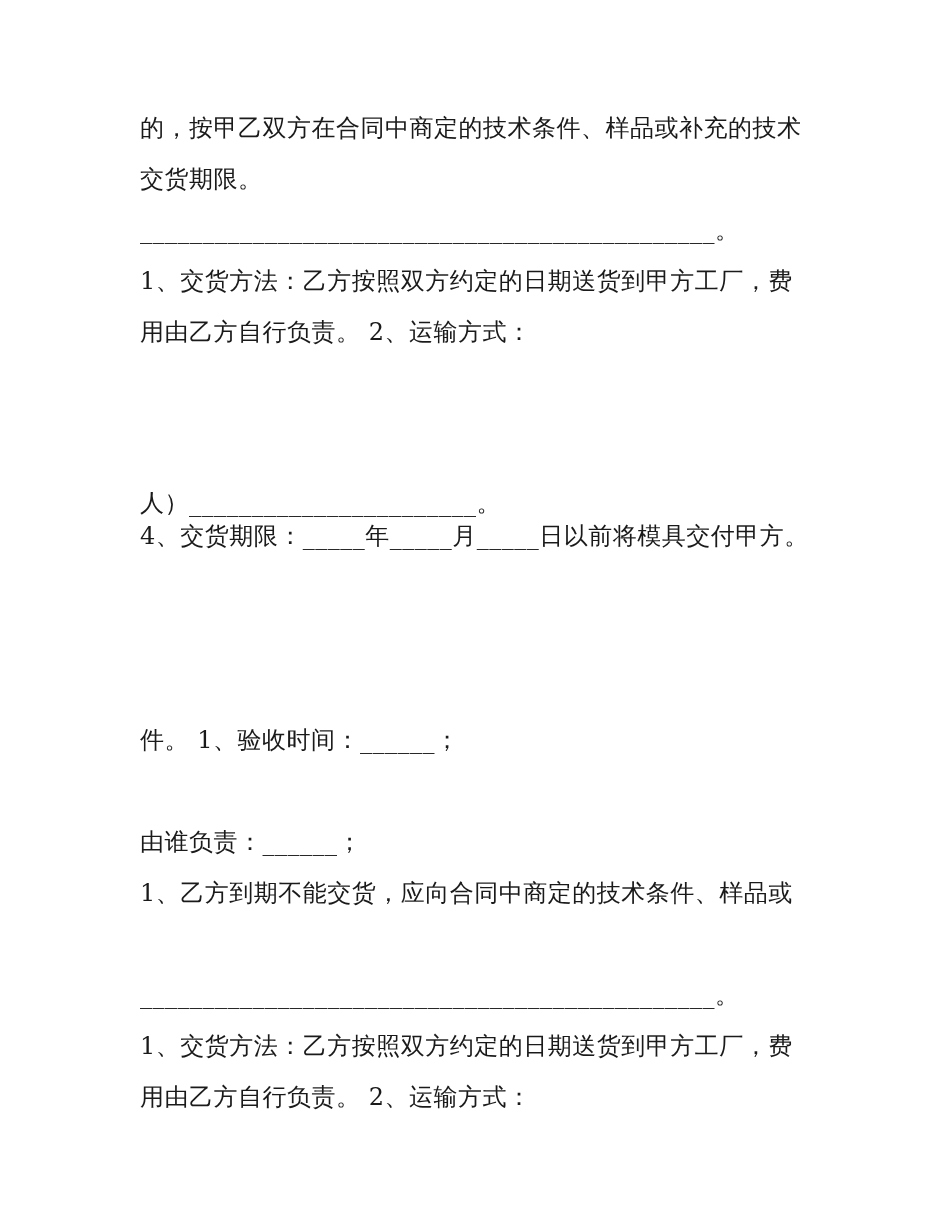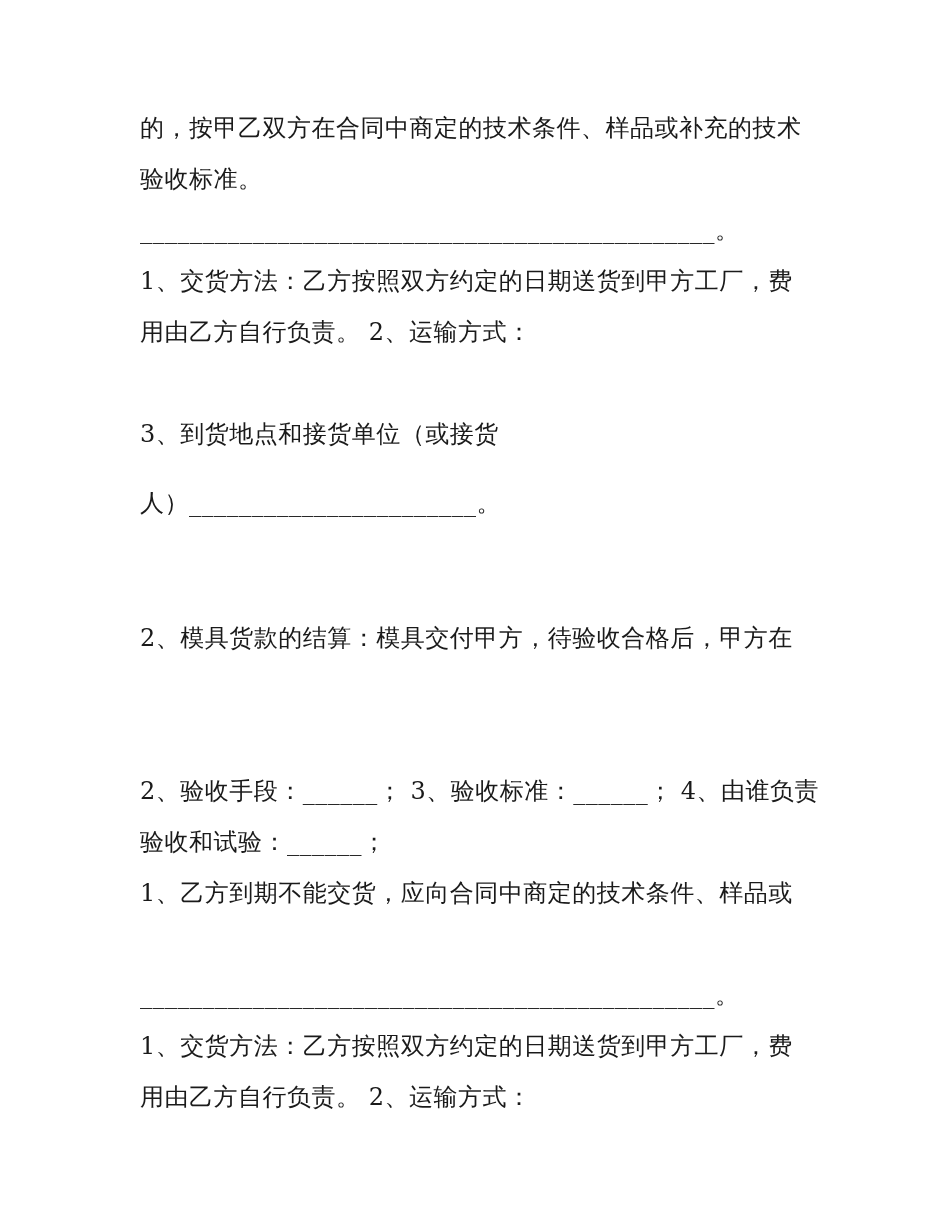--- a/index.html
+++ b/index.html
@@ -37,7 +37,7 @@
 
 <div class="page">
   <div class="line" style="top:113px">的，按甲乙双方在合同中商定的技术条件、样品或补充的技术</div>
-  <div class="line" style="top:164px">验收标准。</div>
+  <div class="line" style="top:164px">交货期限。</div>
   <div class="line" style="top:215px">______________________________________________。</div>
   <div class="line" style="top:266px">1、交货方法：乙方按照双方约定的日期送货到甲方工厂，费</div>
   <div class="line" style="top:317px">用由乙方自行负责。 2、运输方式：</div>

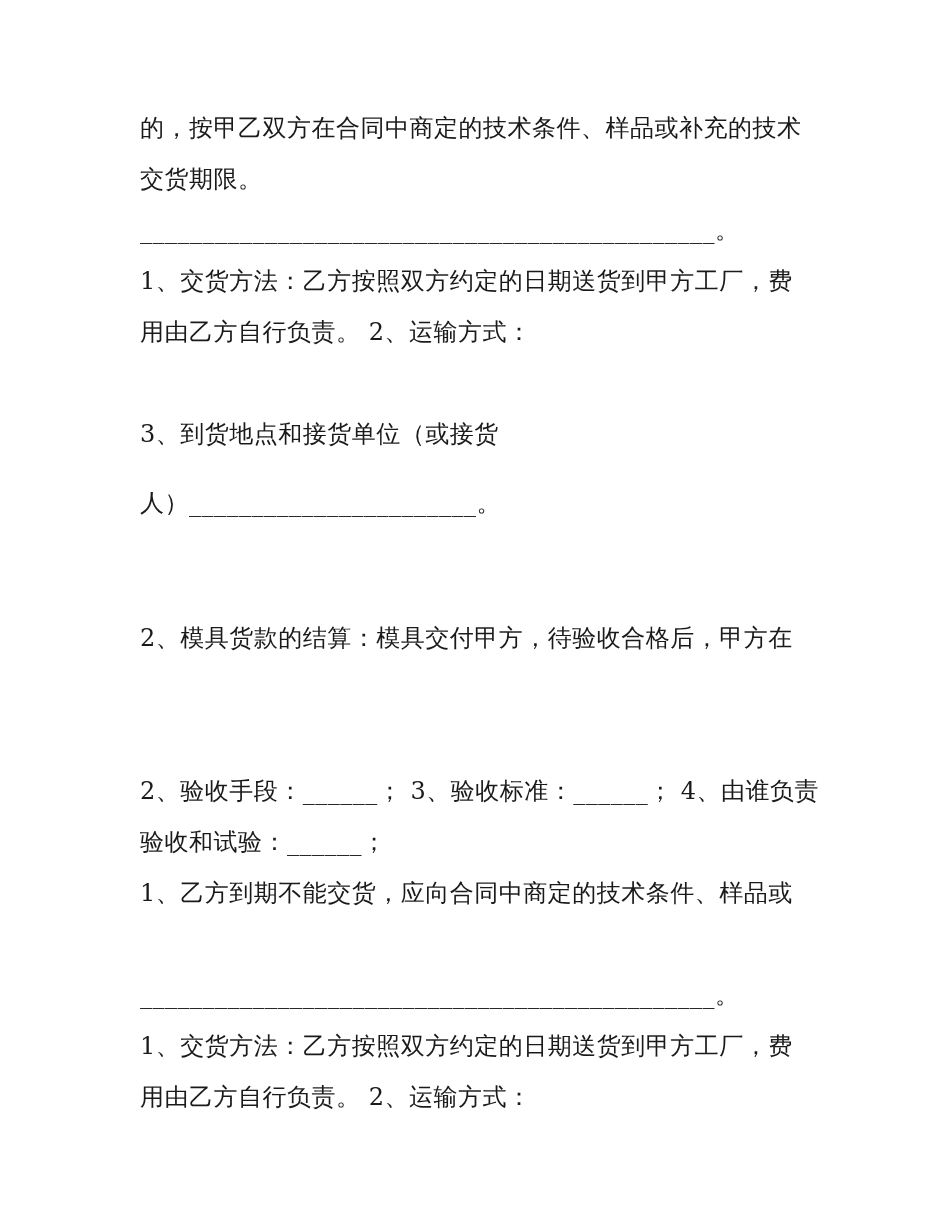--- a/index.html
+++ b/index.html
@@ -41,7 +41,6 @@
   <div class="line" style="top:215px">______________________________________________。</div>
   <div class="line" style="top:266px">1、交货方法：乙方按照双方约定的日期送货到甲方工厂，费</div>
   <div class="line" style="top:317px">用由乙方自行负责。 2、运输方式：</div>
-  <div class="line" style="top:419px">3、到货地点和接货单位（或接货</div>
   <div class="line" style="top:488px">人）_______________________。</div>
   <div class="line" style="top:623px">2、模具货款的结算：模具交付甲方，待验收合格后，甲方在</div>
   <div class="line" style="top:776px">2、验收手段：______； 3、验收标准：______； 4、由谁负责</div>

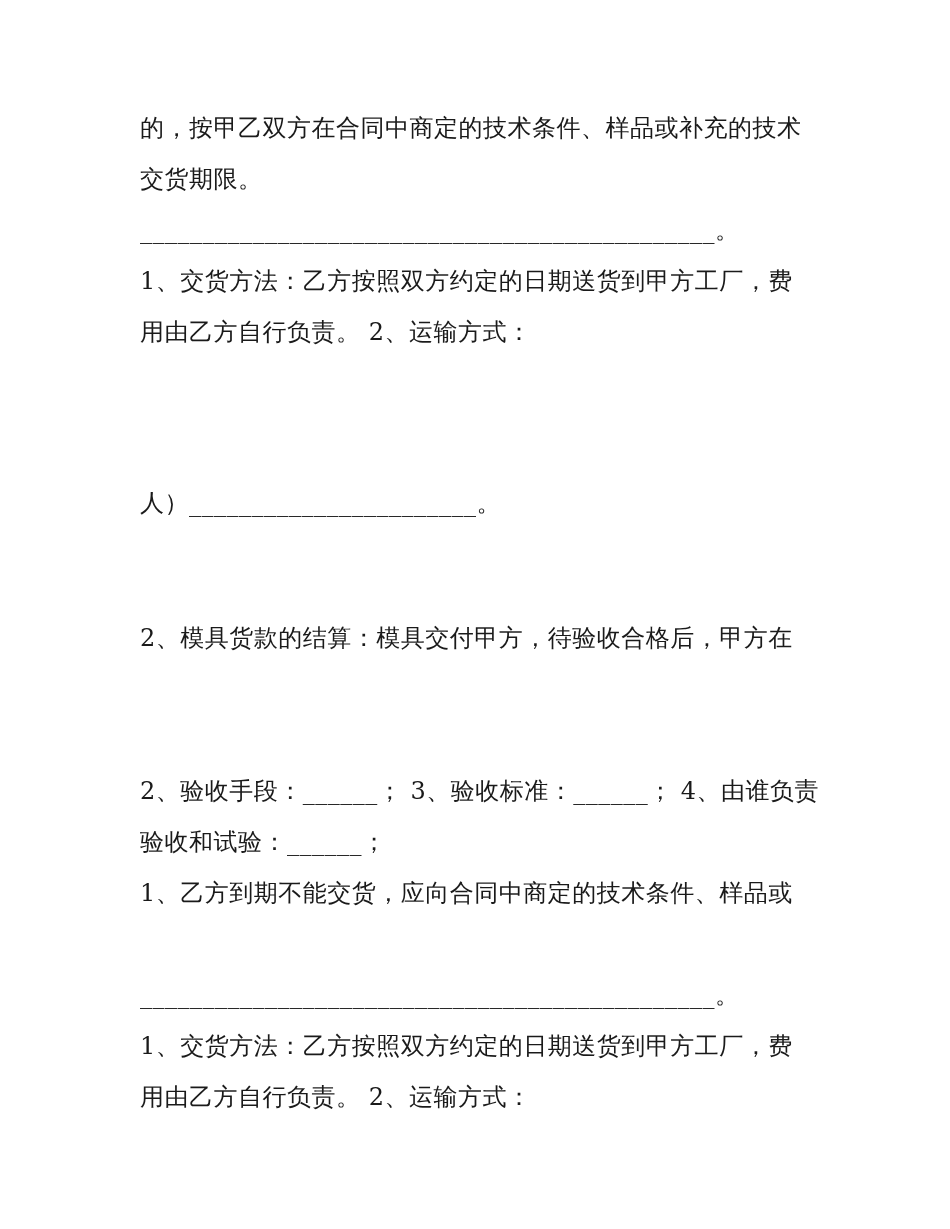--- a/index.html
+++ b/index.html
@@ -42,6 +42,7 @@
   <div class="line" style="top:266px">1、交货方法：乙方按照双方约定的日期送货到甲方工厂，费</div>
   <div class="line" style="top:317px">用由乙方自行负责。 2、运输方式：</div>
   <div class="line" style="top:488px">人）_______________________。</div>
+  <div class="line" style="top:521px">4、交货期限：_____年_____月_____日以前将模具交付甲方。</div>
   <div class="line" style="top:623px">2、模具货款的结算：模具交付甲方，待验收合格后，甲方在</div>
   <div class="line" style="top:776px">2、验收手段：______； 3、验收标准：______； 4、由谁负责</div>
   <div class="line" style="top:827px">验收和试验：______；</div>

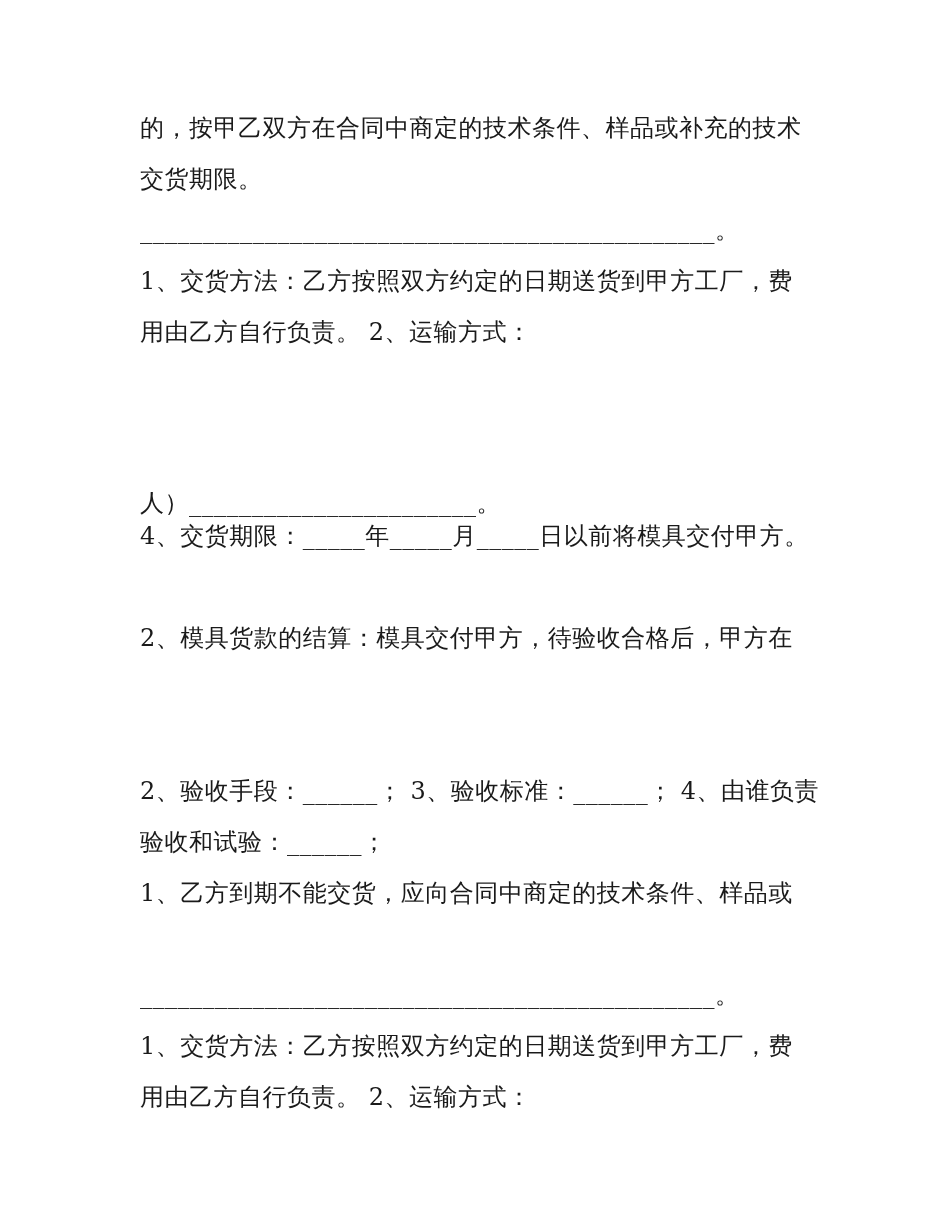--- a/index.html
+++ b/index.html
@@ -43,7 +43,6 @@
   <div class="line" style="top:317px">用由乙方自行负责。 2、运输方式：</div>
   <div class="line" style="top:488px">人）_______________________。</div>
   <div class="line" style="top:521px">4、交货期限：_____年_____月_____日以前将模具交付甲方。</div>
-  <div class="line" style="top:623px">2、模具货款的结算：模具交付甲方，待验收合格后，甲方在</div>
   <div class="line" style="top:776px">2、验收手段：______； 3、验收标准：______； 4、由谁负责</div>
   <div class="line" style="top:827px">验收和试验：______；</div>
   <div class="line" style="top:878px">1、乙方到期不能交货，应向合同中商定的技术条件、样品或</div>

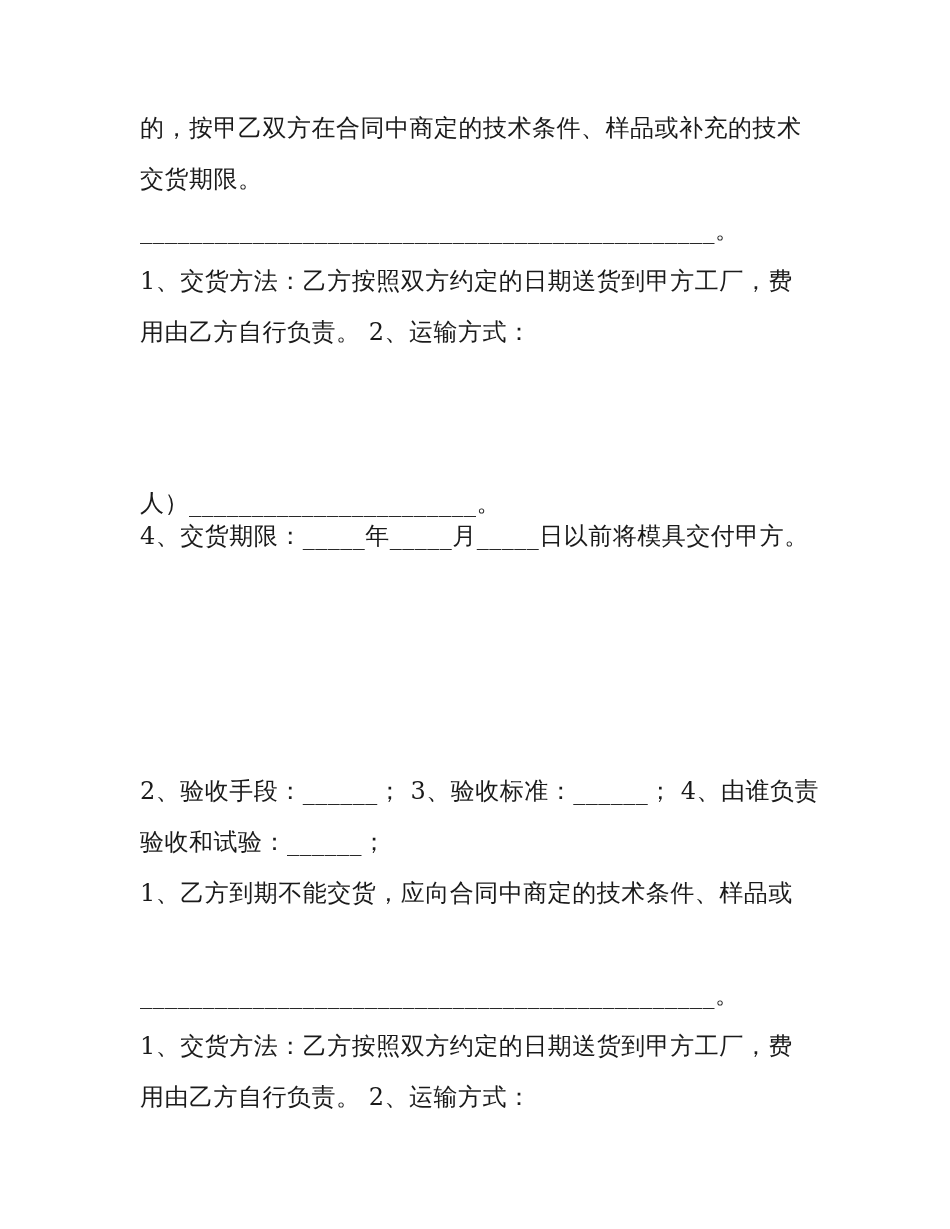--- a/index.html
+++ b/index.html
@@ -43,6 +43,7 @@
   <div class="line" style="top:317px">用由乙方自行负责。 2、运输方式：</div>
   <div class="line" style="top:488px">人）_______________________。</div>
   <div class="line" style="top:521px">4、交货期限：_____年_____月_____日以前将模具交付甲方。</div>
+  <div class="line" style="top:725px">件。 1、验收时间：______；</div>
   <div class="line" style="top:776px">2、验收手段：______； 3、验收标准：______； 4、由谁负责</div>
   <div class="line" style="top:827px">验收和试验：______；</div>
   <div class="line" style="top:878px">1、乙方到期不能交货，应向合同中商定的技术条件、样品或</div>

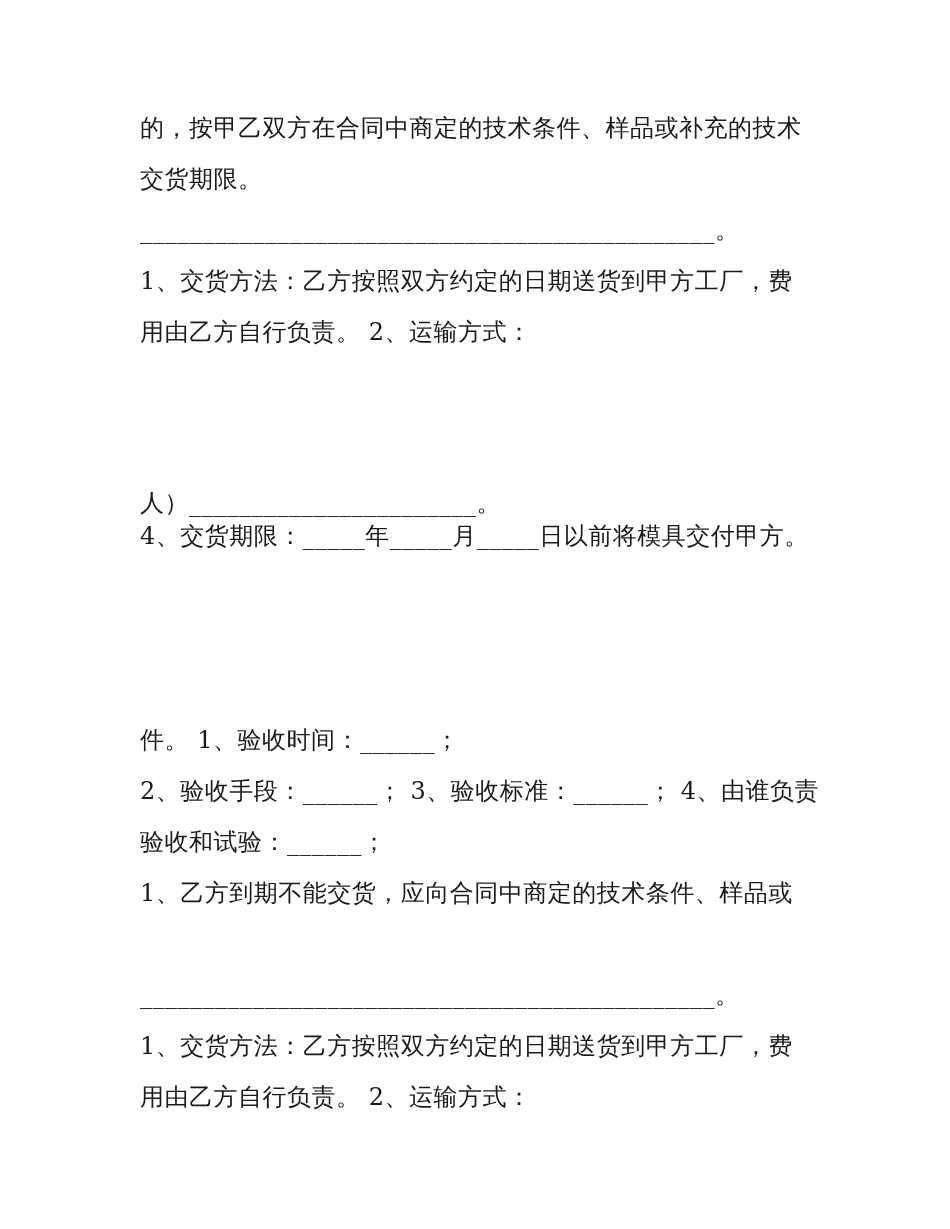--- a/index.html
+++ b/index.html
@@ -44,7 +44,6 @@
   <div class="line" style="top:488px">人）_______________________。</div>
   <div class="line" style="top:521px">4、交货期限：_____年_____月_____日以前将模具交付甲方。</div>
   <div class="line" style="top:725px">件。 1、验收时间：______；</div>
-  <div class="line" style="top:776px">2、验收手段：______； 3、验收标准：______； 4、由谁负责</div>
   <div class="line" style="top:827px">验收和试验：______；</div>
   <div class="line" style="top:878px">1、乙方到期不能交货，应向合同中商定的技术条件、样品或</div>
   <div class="line" style="top:980px">______________________________________________。</div>

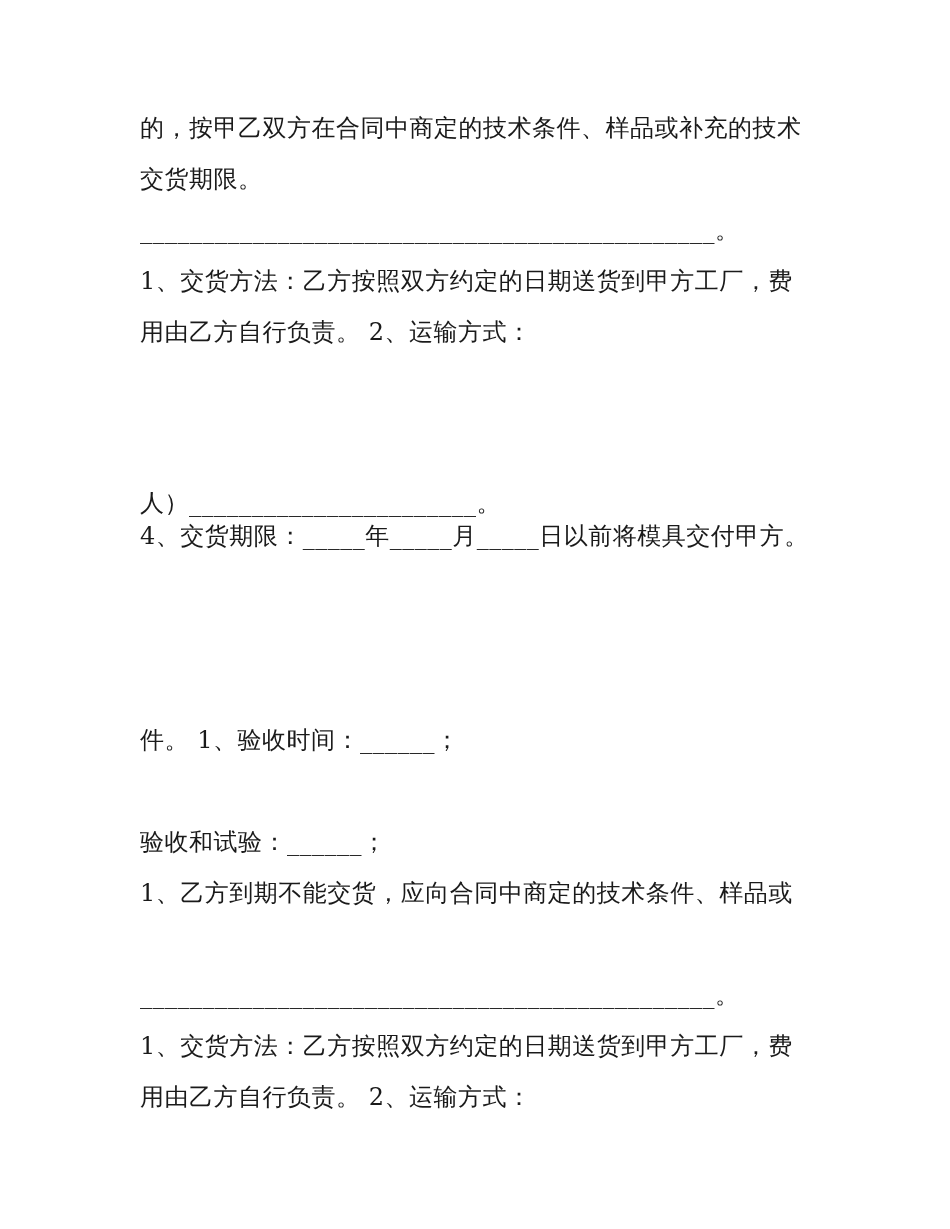--- a/index.html
+++ b/index.html
@@ -44,7 +44,7 @@
   <div class="line" style="top:488px">人）_______________________。</div>
   <div class="line" style="top:521px">4、交货期限：_____年_____月_____日以前将模具交付甲方。</div>
   <div class="line" style="top:725px">件。 1、验收时间：______；</div>
-  <div class="line" style="top:827px">验收和试验：______；</div>
+  <div class="line" style="top:827px">由谁负责：______；</div>
   <div class="line" style="top:878px">1、乙方到期不能交货，应向合同中商定的技术条件、样品或</div>
   <div class="line" style="top:980px">______________________________________________。</div>
   <div class="line" style="top:1031px">1、交货方法：乙方按照双方约定的日期送货到甲方工厂，费</div>

